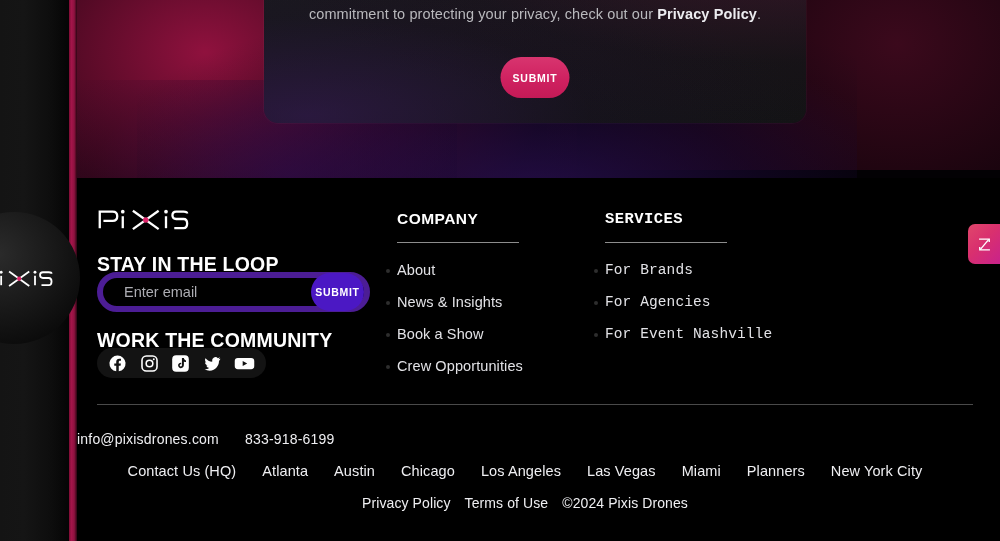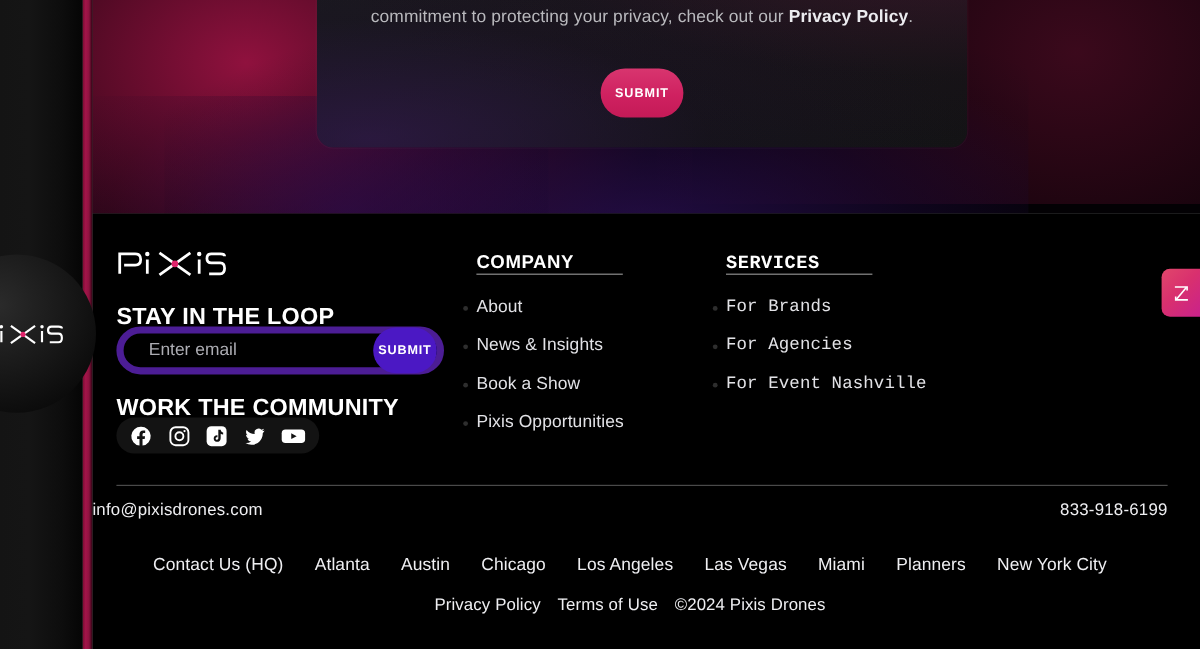--- a/index.html
+++ b/index.html
@@ -10,7 +10,7 @@
     font-family:"Liberation Sans", sans-serif;
     -webkit-font-smoothing:antialiased;
   }
-  #page { position:relative; width:1000px; height:541px; background:#737373; overflow:hidden; }
+  #page { position:relative; width:1000px; height:541px; background:#1d4ed8; overflow:hidden; }
 
   
   .left-rail {

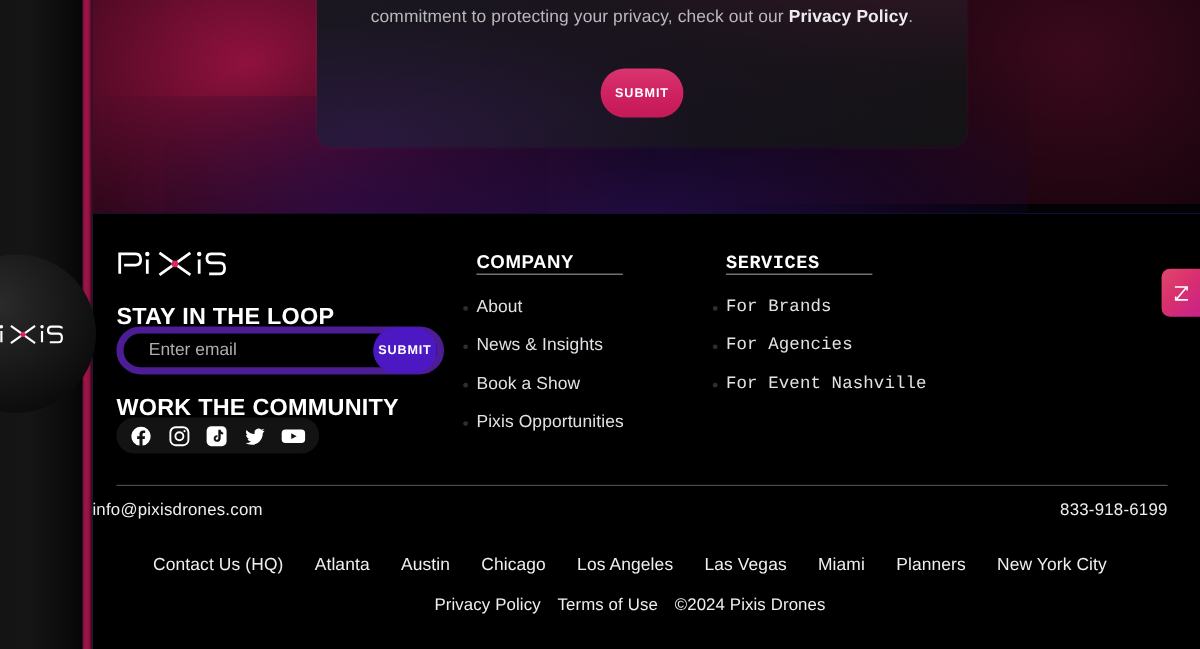--- a/index.html
+++ b/index.html
@@ -135,7 +135,7 @@
   .col-ourwork  { left:771px; }
   .col h3 {
     font-size:15.5px; font-weight:bold; color:#fff;
-    letter-spacing:0.45px; 
+    letter-spacing:0.45px; margin-bottom:14px;
   }
   .col .rule { width:122px; height:1px; background:#8d8d8d; margin-bottom:19px; }
   .col ul { list-style:none; }

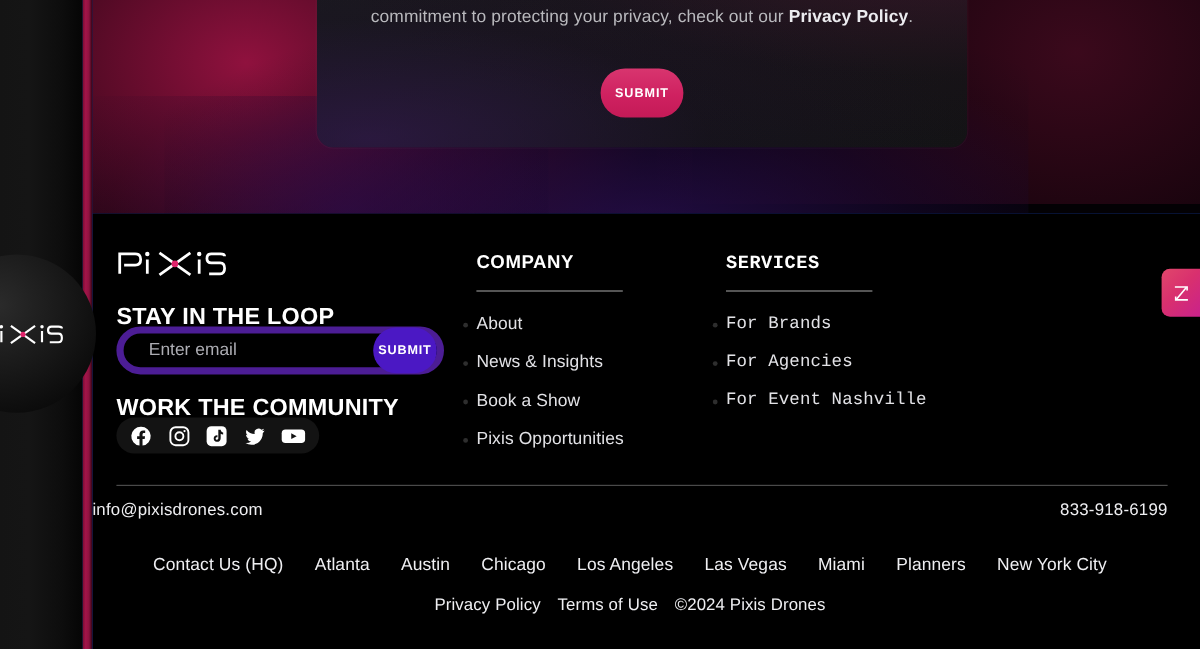--- a/index.html
+++ b/index.html
@@ -300,7 +300,7 @@
             <a>Book a Show</a>
           </li>
         <li>
-            <a>Pixis Opportunities</a>
+            <a>Crew Opportunities</a>
           </li>
       </ul>
     </div>

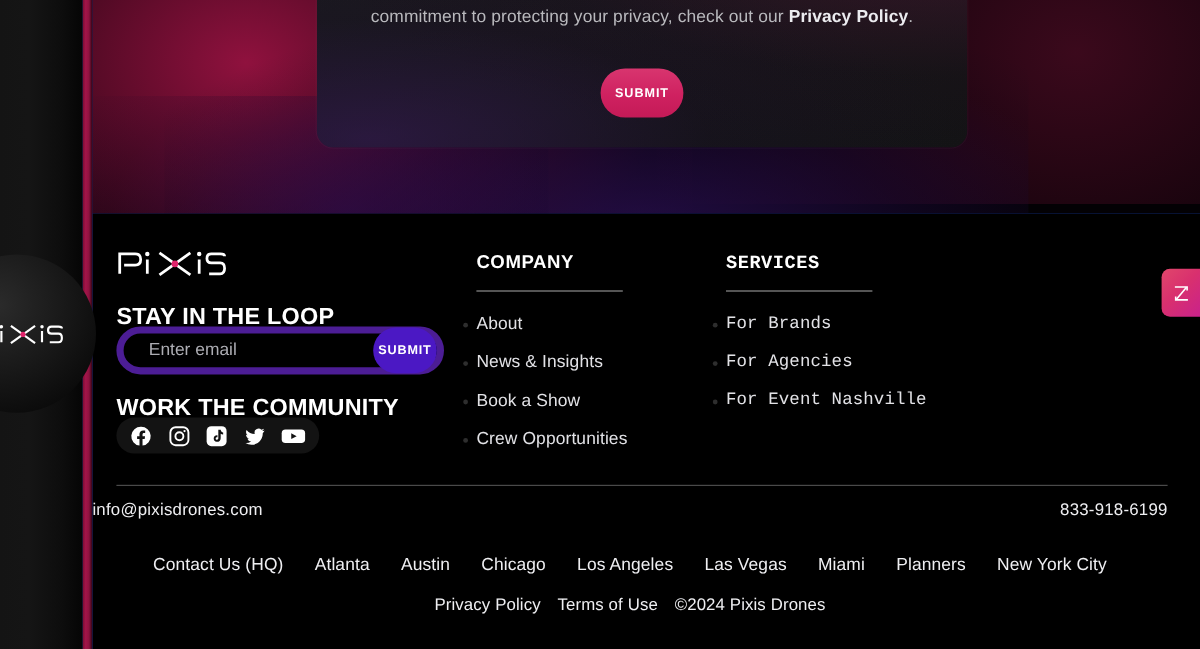--- a/index.html
+++ b/index.html
@@ -160,8 +160,8 @@
 
   
   .contact-row {
-    position:absolute; left:0; top:238px; width:896px;
-    display:flex; justify-content:space-between; gap:26px;
+    position:absolute; left:0; top:253px; width:896px;
+    display:flex; justify-content:flex-start; gap:26px;
   }
   .contact-row a {
     color:#efeff2; text-decoration:none; font-size:14px; letter-spacing:0.2px; cursor:pointer;

